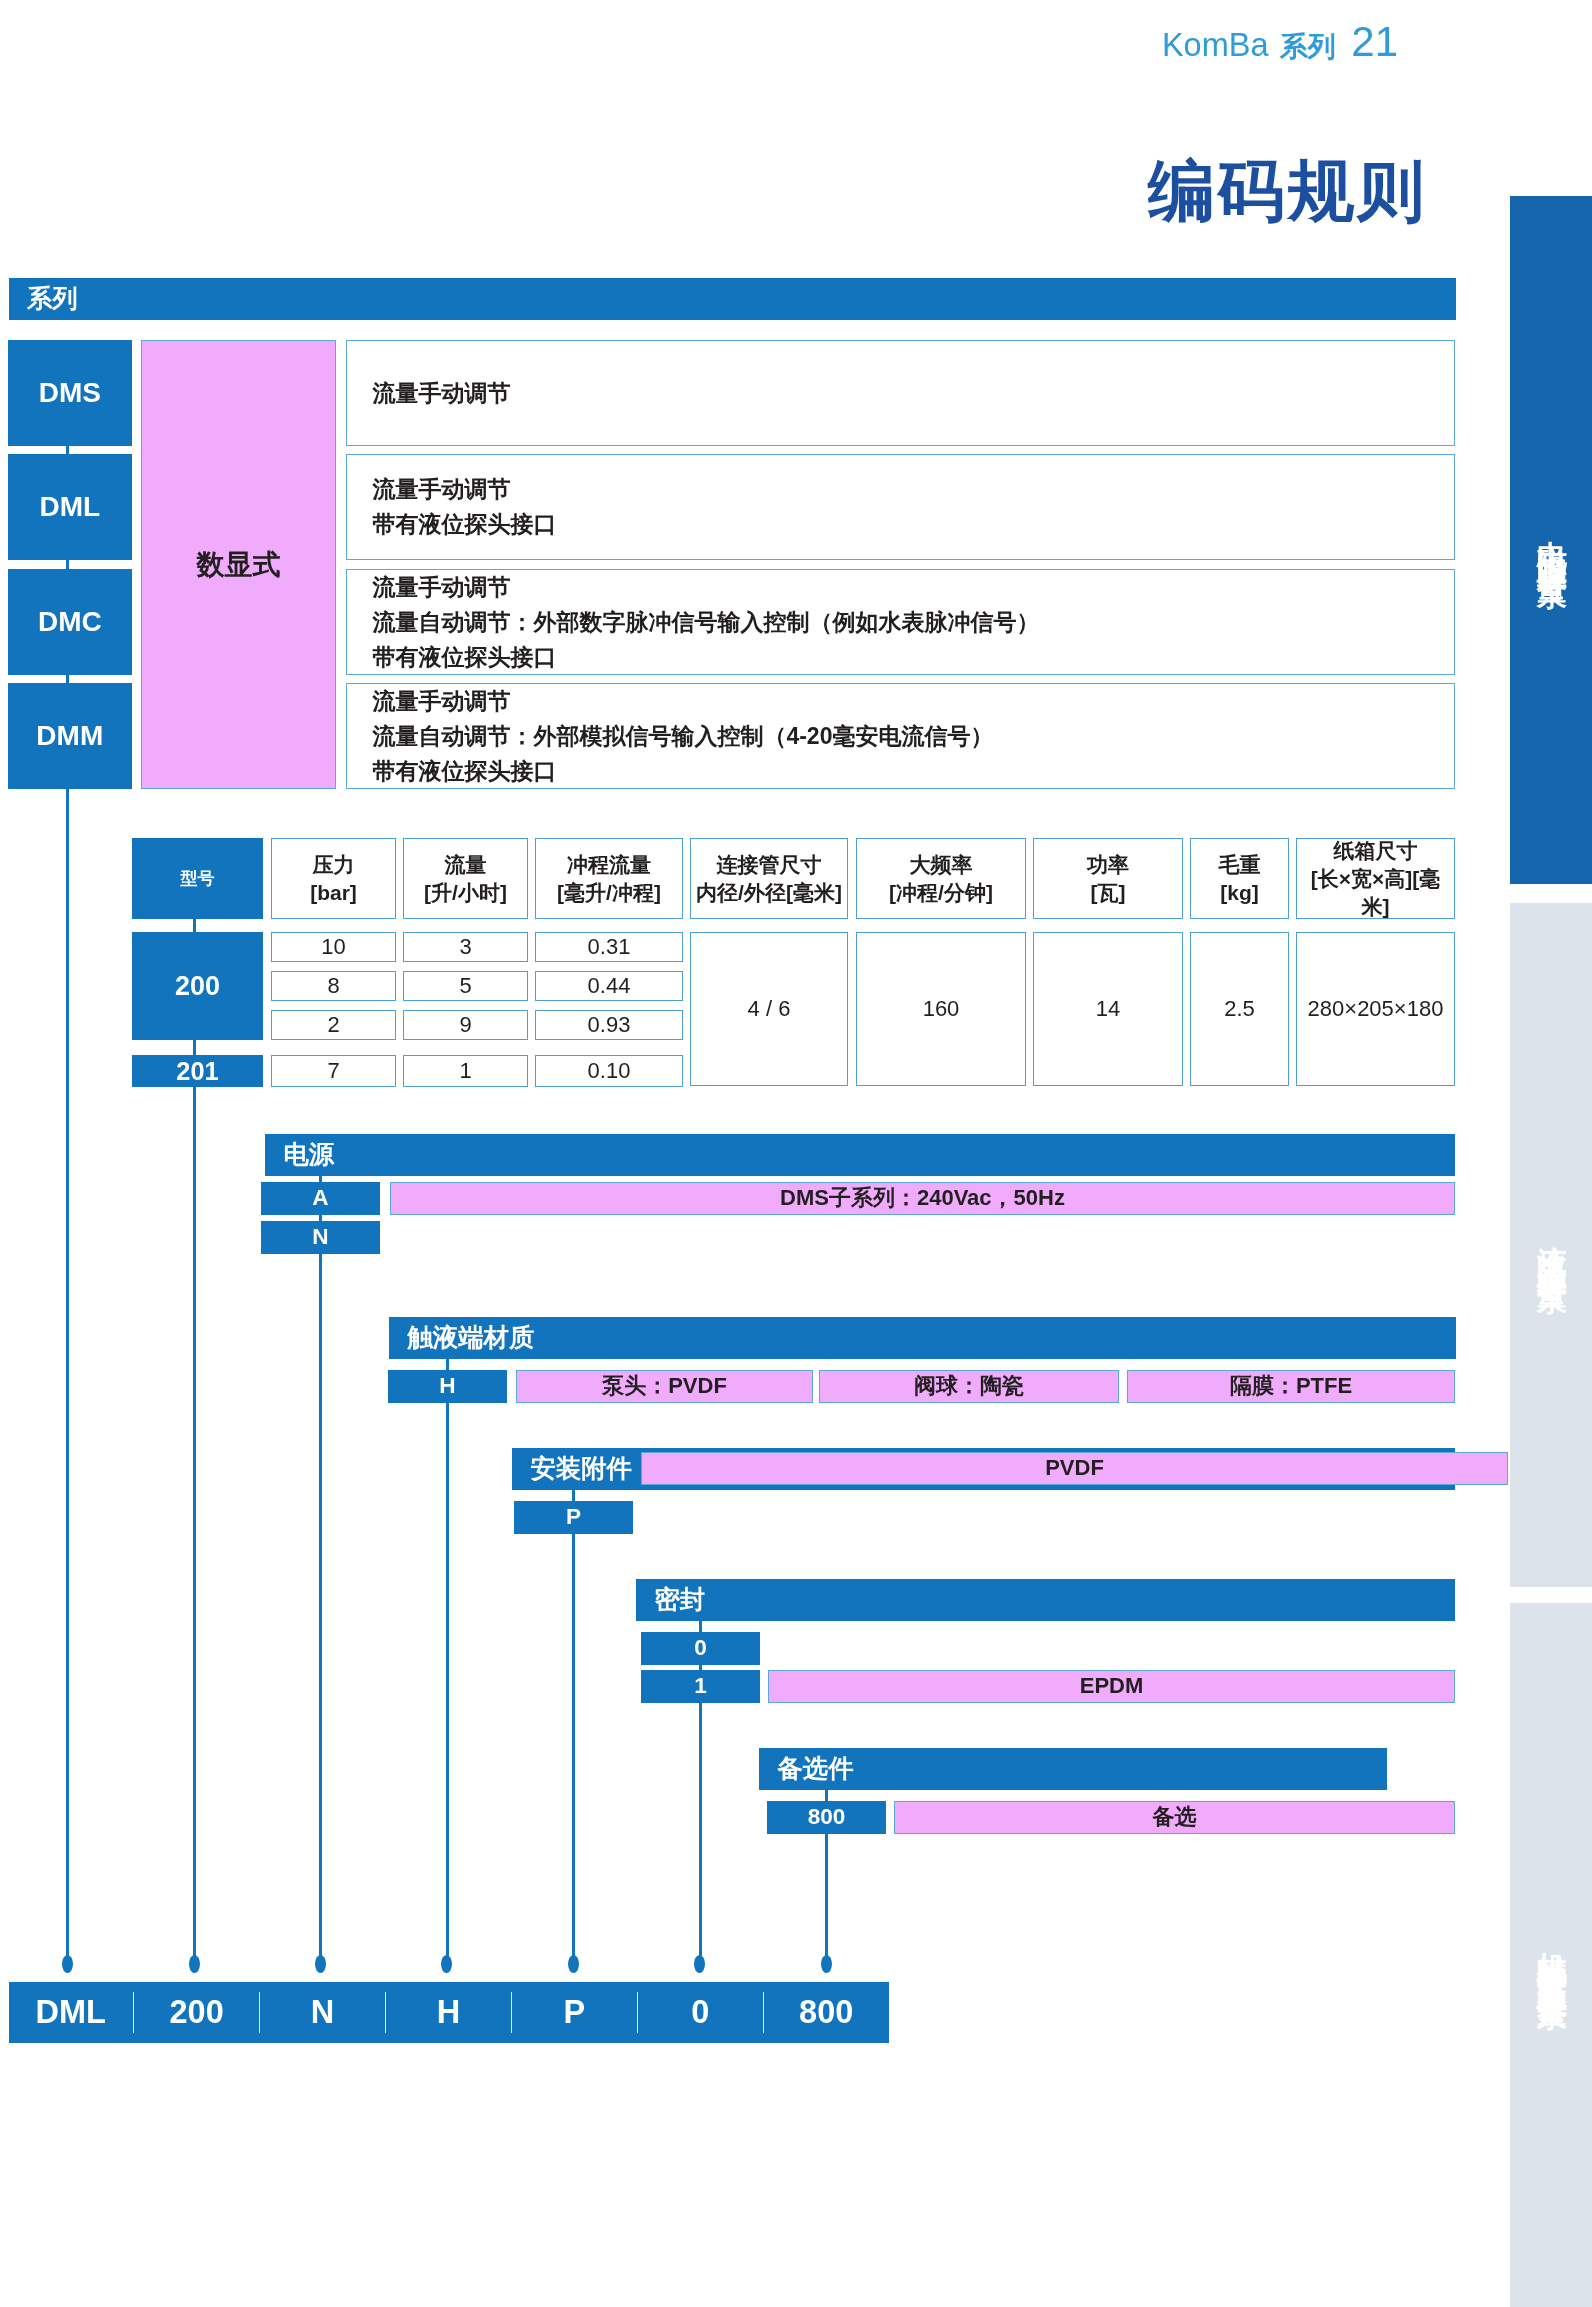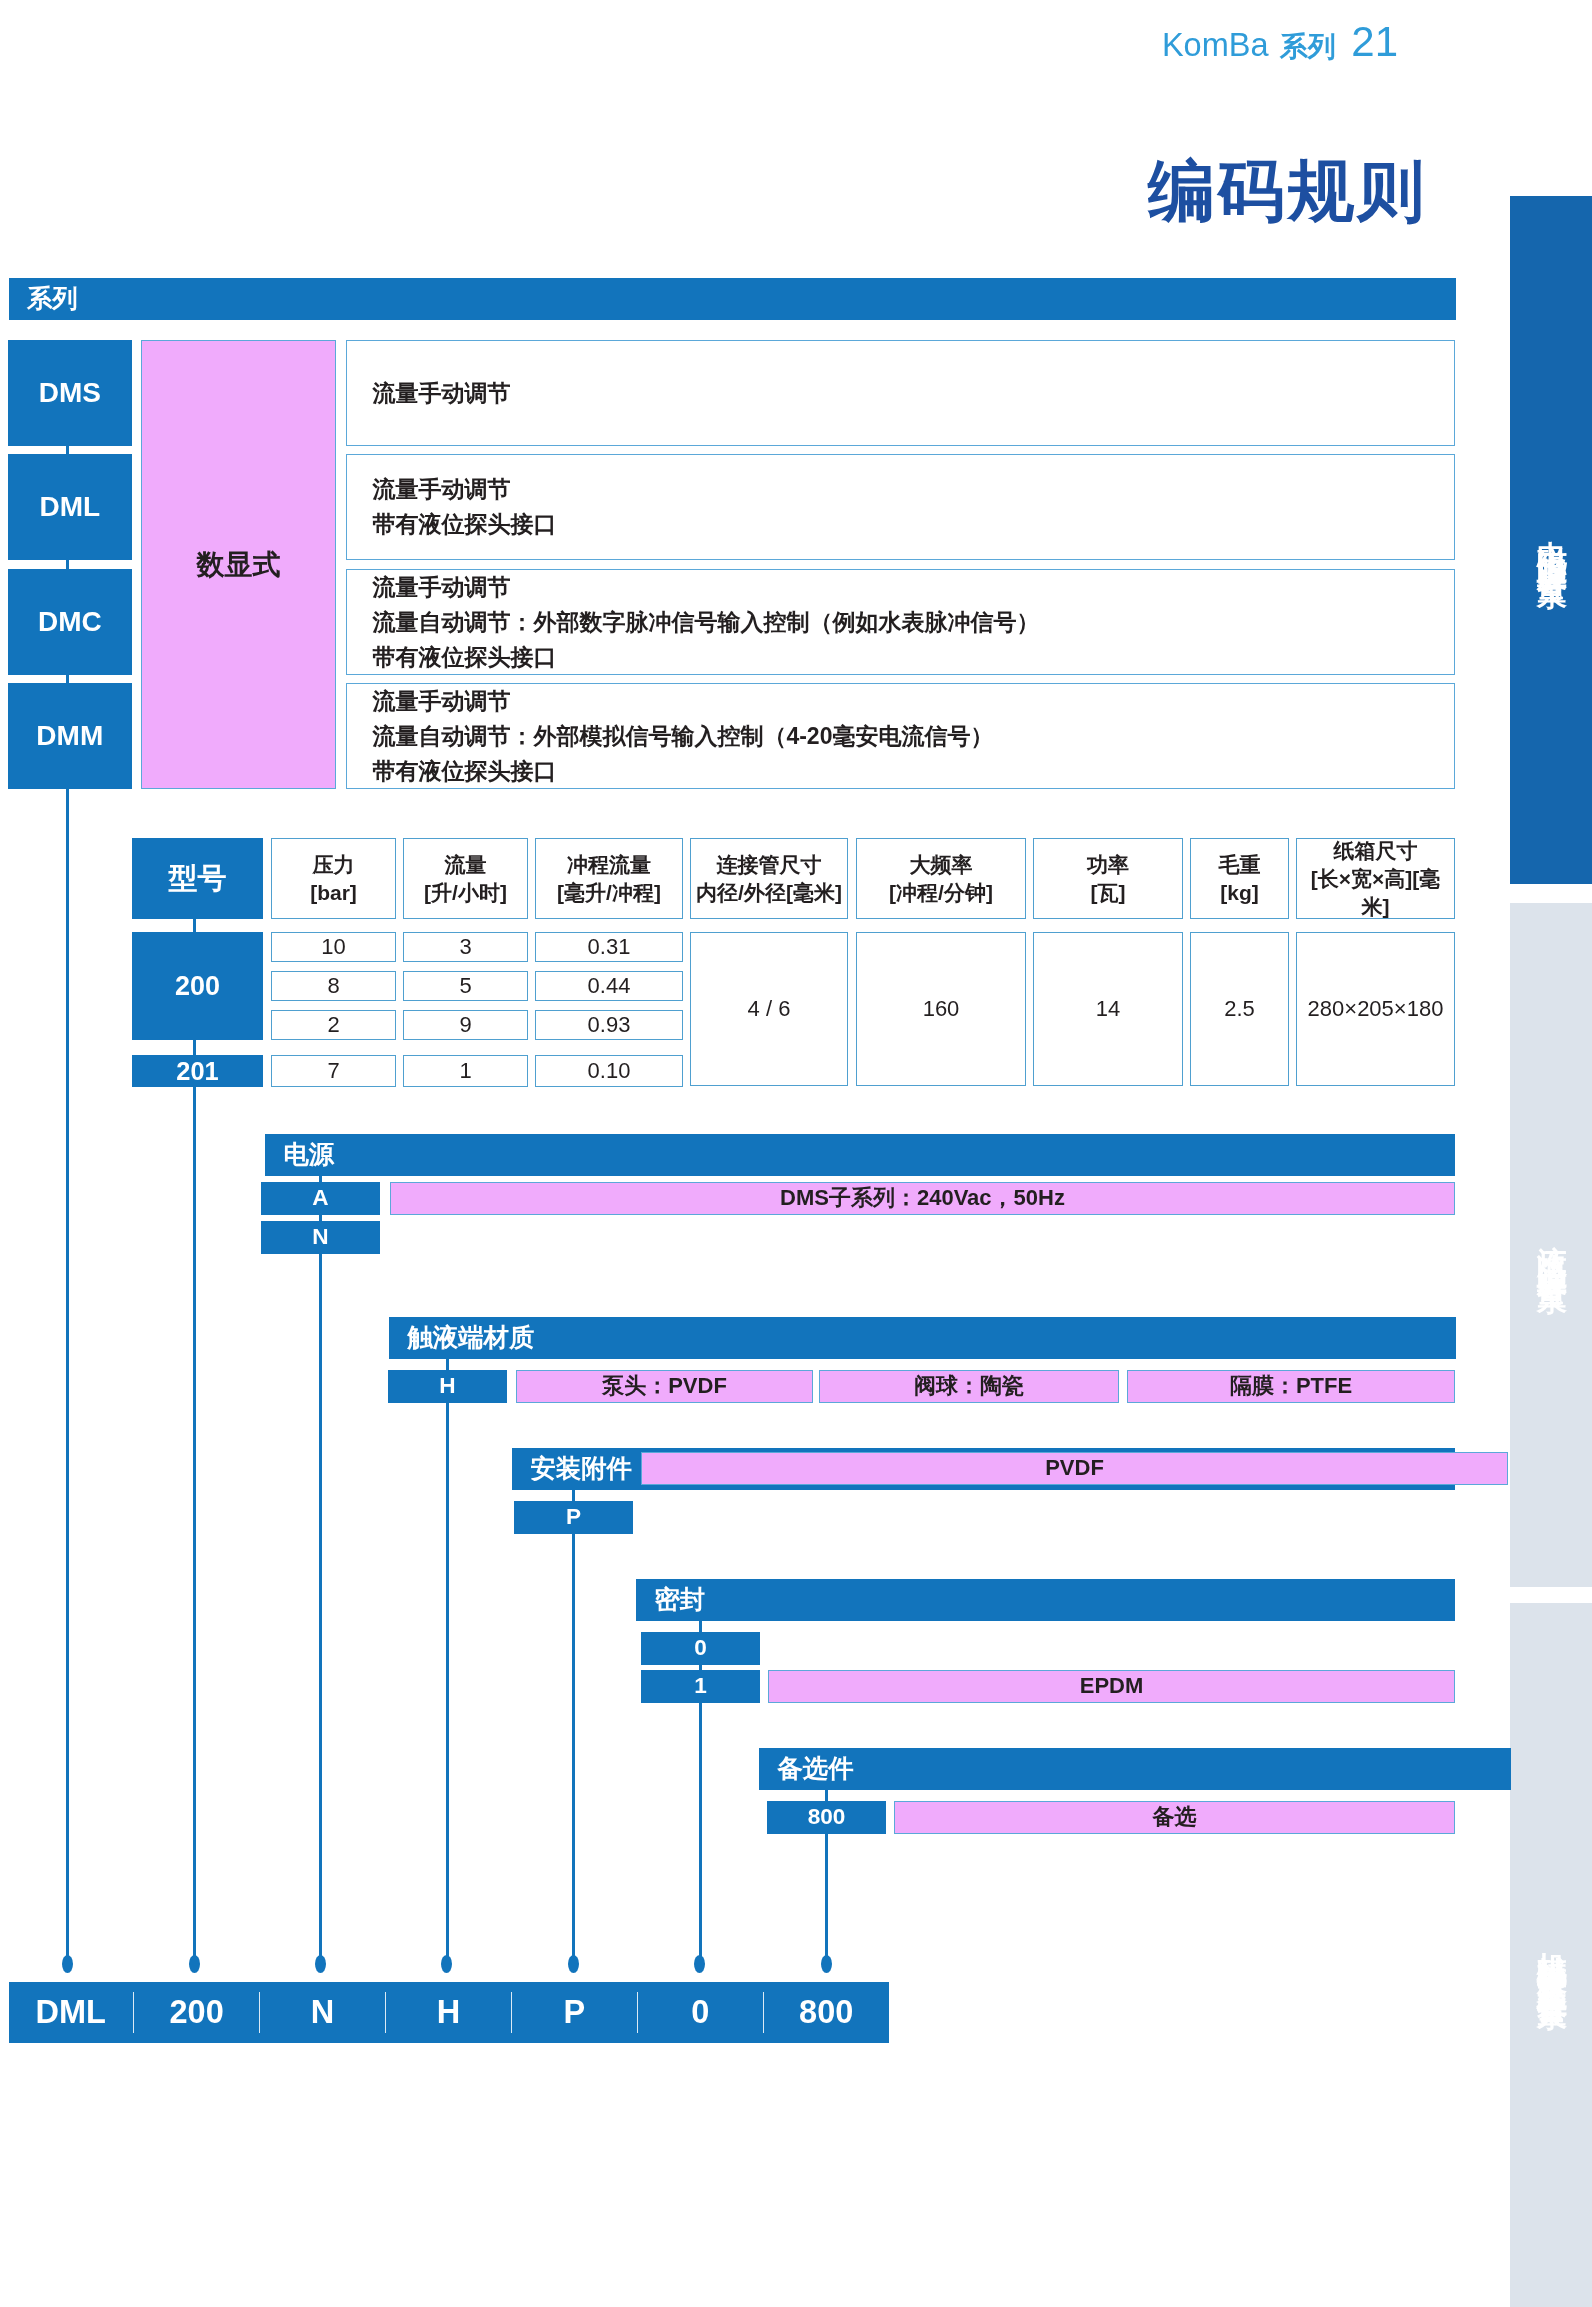--- a/index.html
+++ b/index.html
@@ -99,7 +99,7 @@
     <div>带有液位探头接口</div>
   </div>
 
-  <div class="abs block" style="left:132px;top:838px;width:131px;height:81px;font-size:29px;">型号</div>
+  <div class="abs block" style="left:132px;top:838px;width:131px;height:81px;font-size:17px;">型号</div>
 
   <div class="abs thcell" style="left:271px;top:838px;width:125px;height:81px;">
     <div>压力</div>

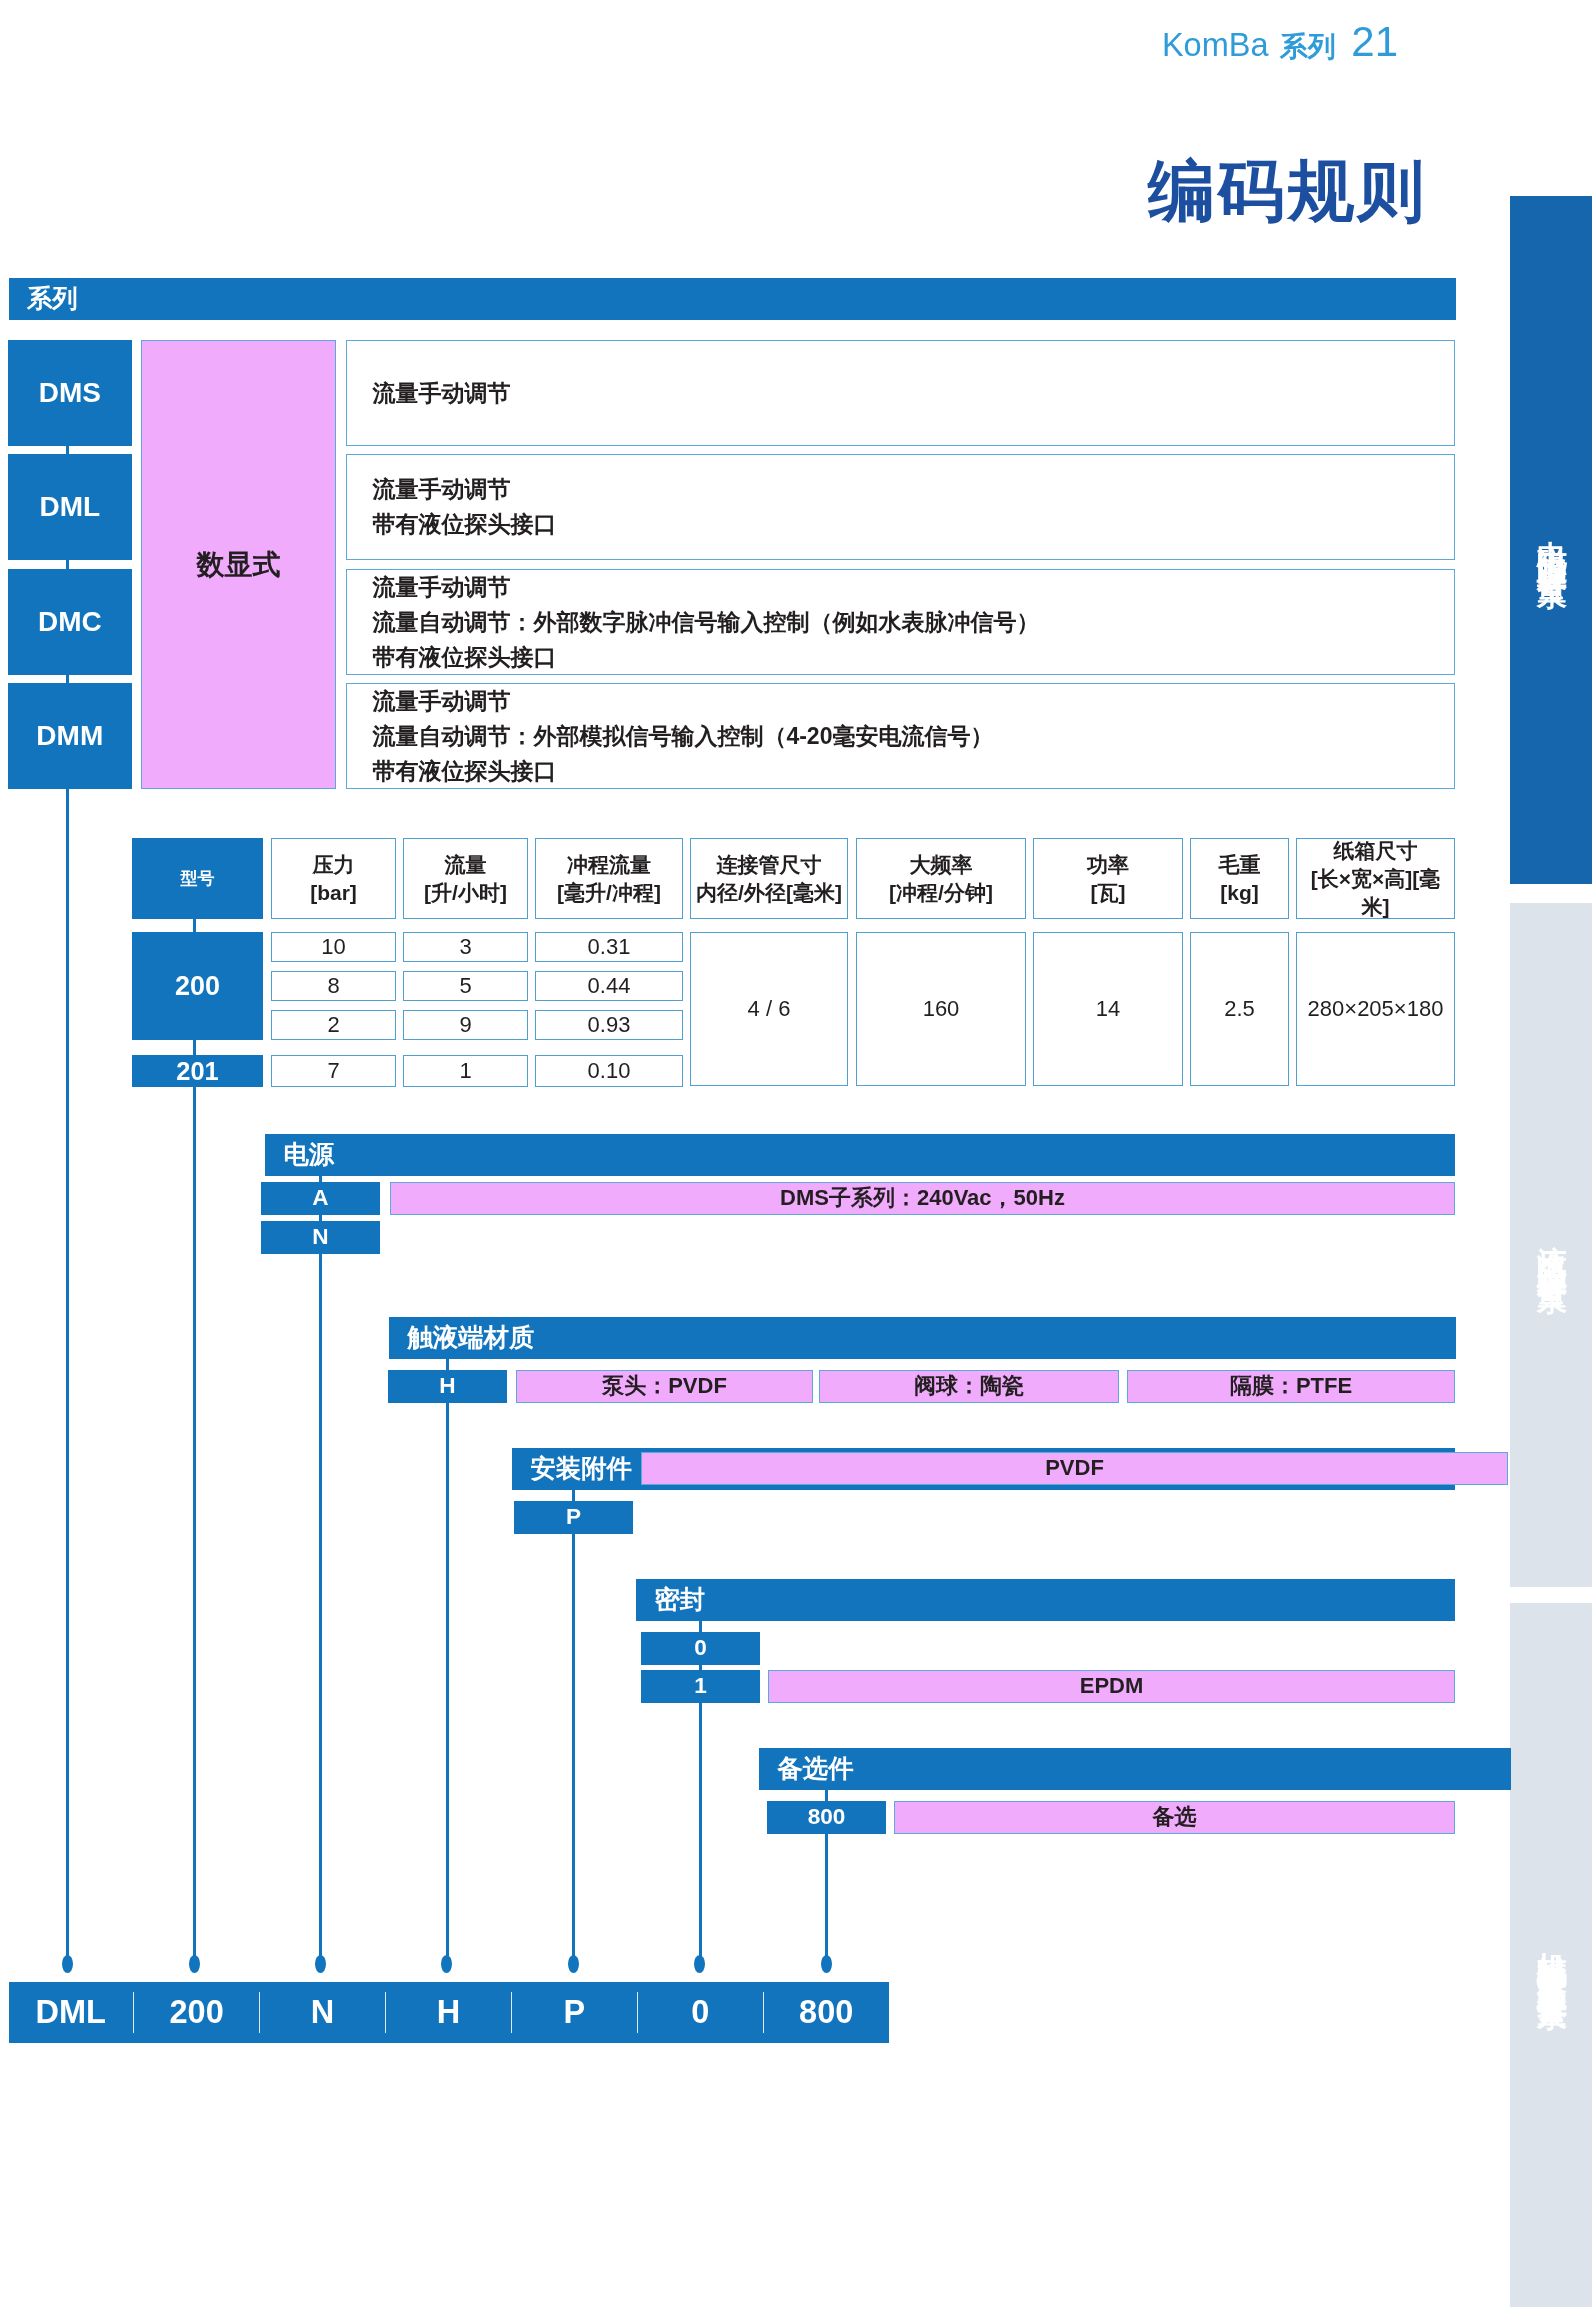--- a/index.html
+++ b/index.html
@@ -177,7 +177,7 @@
   <div class="abs block" style="left:641px;top:1670px;width:119px;height:32.5px;font-size:22.6px;">1</div>
   <div class="abs obox" style="left:768px;top:1670px;width:687px;height:32.5px;">EPDM</div>
 
-  <div class="abs bluebar" style="left:759px;top:1748px;width:752px;height:42px;">备选件</div>
+  <div class="abs bluebar" style="left:759px;top:1748px;width:628px;height:42px;">备选件</div>
   <div class="abs block" style="left:767px;top:1801px;width:119px;height:32.5px;font-size:22.6px;">800</div>
   <div class="abs obox" style="left:894px;top:1801px;width:561px;height:32.5px;">备选</div>
 

